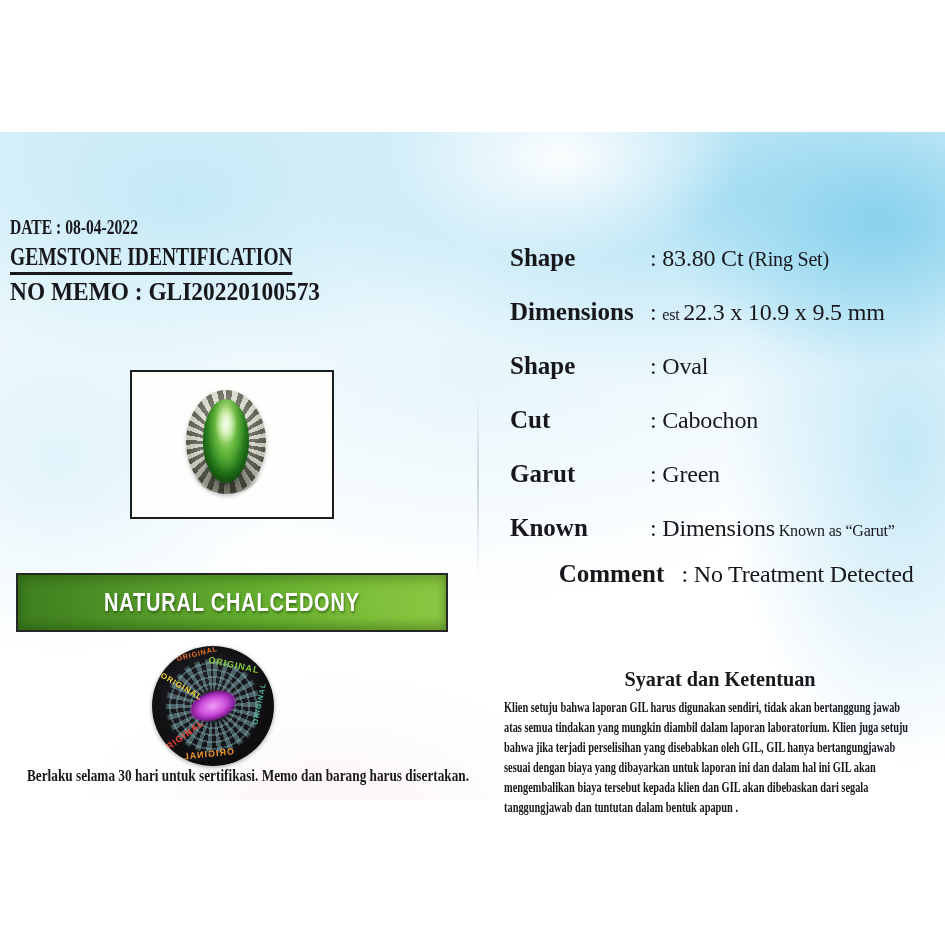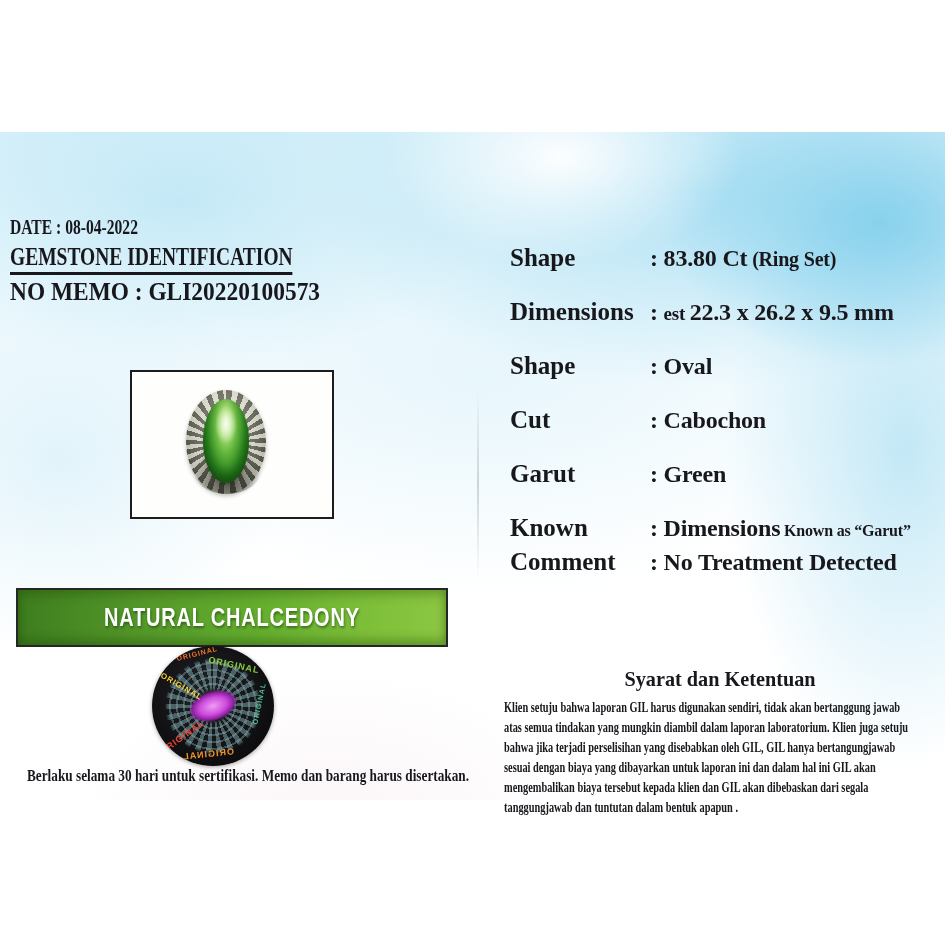--- a/index.html
+++ b/index.html
@@ -86,7 +86,7 @@
   
   .detail-row{position:absolute;left:510px;width:435px;white-space:nowrap;}
   .detail-label{display:inline-block;width:140px;font-size:25px;font-weight:700;}
-  .detail-value{font-size:24px;font-weight:700;letter-spacing:-0.2px;}
+  .detail-value{font-size:24px;font-weight:400;letter-spacing:-0.2px;}
   .val-pre{font-size:19px;}
   .note-md{font-size:20px;}
   .note-sm{font-size:16px;text-align:center;}

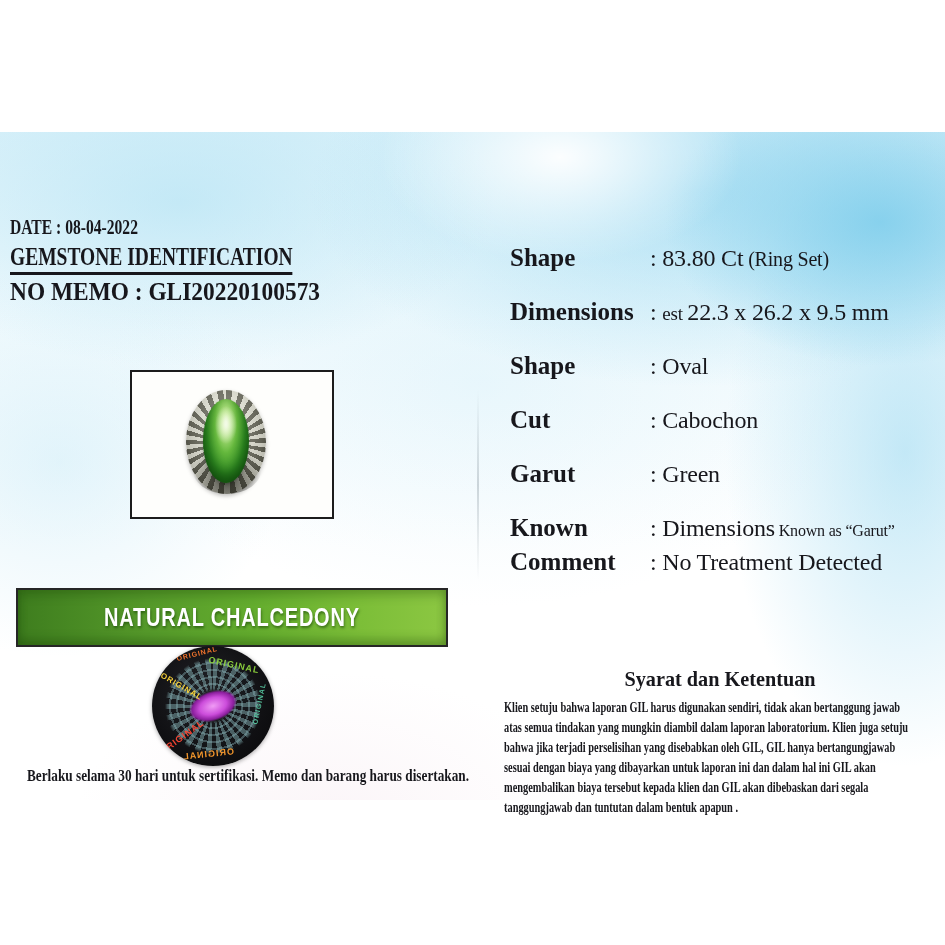--- a/index.html
+++ b/index.html
@@ -87,7 +87,7 @@
   .detail-row{position:absolute;left:510px;width:435px;white-space:nowrap;}
   .detail-label{display:inline-block;width:140px;font-size:25px;font-weight:700;}
   .detail-value{font-size:24px;font-weight:400;letter-spacing:-0.2px;}
-  .val-pre{font-size:19px;}
+  .val-pre{font-size:16px;}
   .note-md{font-size:20px;}
   .note-sm{font-size:16px;text-align:center;}
   

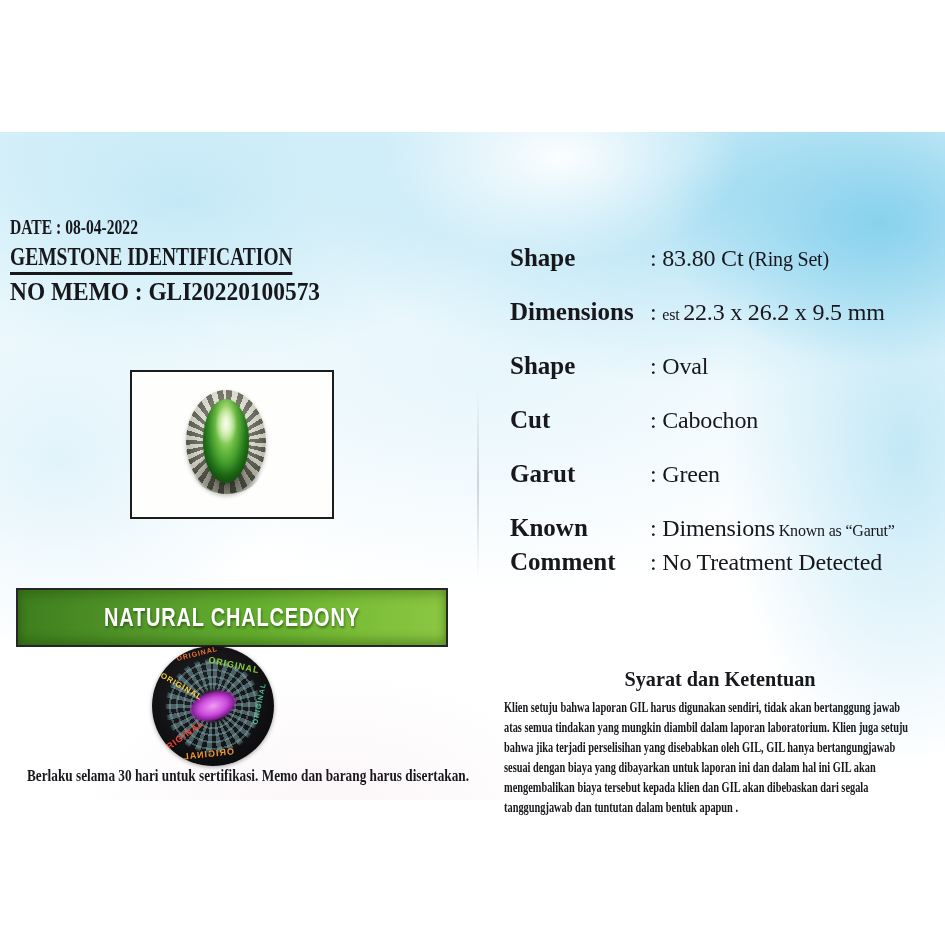--- a/index.html
+++ b/index.html
@@ -136,7 +136,7 @@
 
   <div id="detail-rows">
       <div class="detail-row" style="top: 244px;"><span class="detail-label">Shape</span><span class="detail-value"><span class="colon">: </span><span class="val-main">83.80 Ct</span><span class="note-md"> (Ring Set)</span></span></div>
-      <div class="detail-row" style="top: 298px;"><span class="detail-label">Dimensions</span><span class="detail-value"><span class="colon">: </span><span class="val-pre">est </span><span class="val-main">22.3 x 26.2 x 9.5 mm</span></span></div>
+      <div class="detail-row" style="top: 298px;"><span class="detail-label">Dimensions</span><span class="detail-value"><span class="colon">: </span><span class="val-pre">est </span><span class="val-main">22.3 x 10.9 x 9.5 mm</span></span></div>
       <div class="detail-row" style="top: 352px;"><span class="detail-label">Shape</span><span class="detail-value"><span class="colon">: </span><span class="val-main">Oval</span></span></div>
       <div class="detail-row" style="top: 406px;"><span class="detail-label">Cut</span><span class="detail-value"><span class="colon">: </span><span class="val-main">Cabochon</span></span></div>
       <div class="detail-row" style="top: 460px;"><span class="detail-label">Garut</span><span class="detail-value"><span class="colon">: </span><span class="val-main">Green</span></span></div>

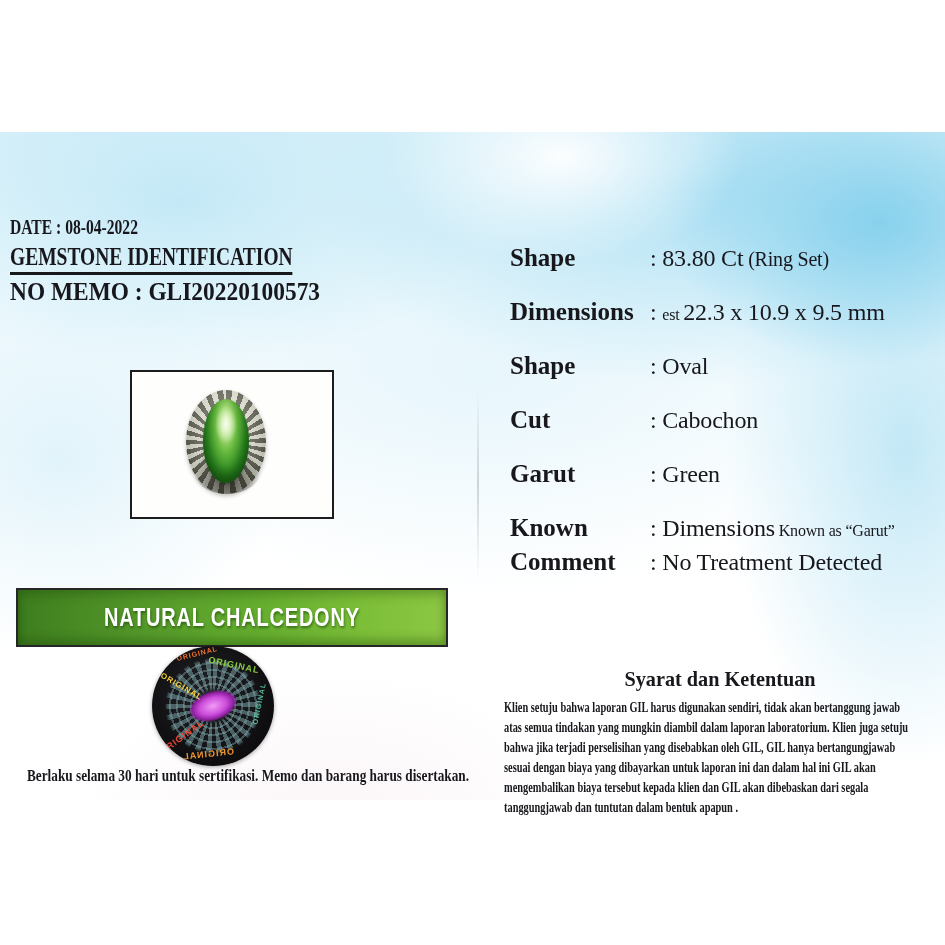--- a/index.html
+++ b/index.html
@@ -141,7 +141,7 @@
       <div class="detail-row" style="top: 406px;"><span class="detail-label">Cut</span><span class="detail-value"><span class="colon">: </span><span class="val-main">Cabochon</span></span></div>
       <div class="detail-row" style="top: 460px;"><span class="detail-label">Garut</span><span class="detail-value"><span class="colon">: </span><span class="val-main">Green</span></span></div>
       <div class="detail-row" style="top: 514px;"><span class="detail-label">Known</span><span class="detail-value"><span class="colon">: </span><span class="val-main">Dimensions</span><span class="note-sm"> Known as “Garut”</span></span></div>
-      <div class="detail-row" style="top: 548px;"><span class="detail-label">Comment</span><span class="detail-value"><span class="colon">: </span><span class="val-main">No Treatment Detected</span></span></div>
+      <div class="detail-row" style="top: 560px; text-align: center;"><span class="detail-label">Comment</span><span class="detail-value"><span class="colon">: </span><span class="val-main">No Treatment Detected</span></span></div>
     </div>
 
   <div class="terms-head">Syarat dan Ketentuan</div>

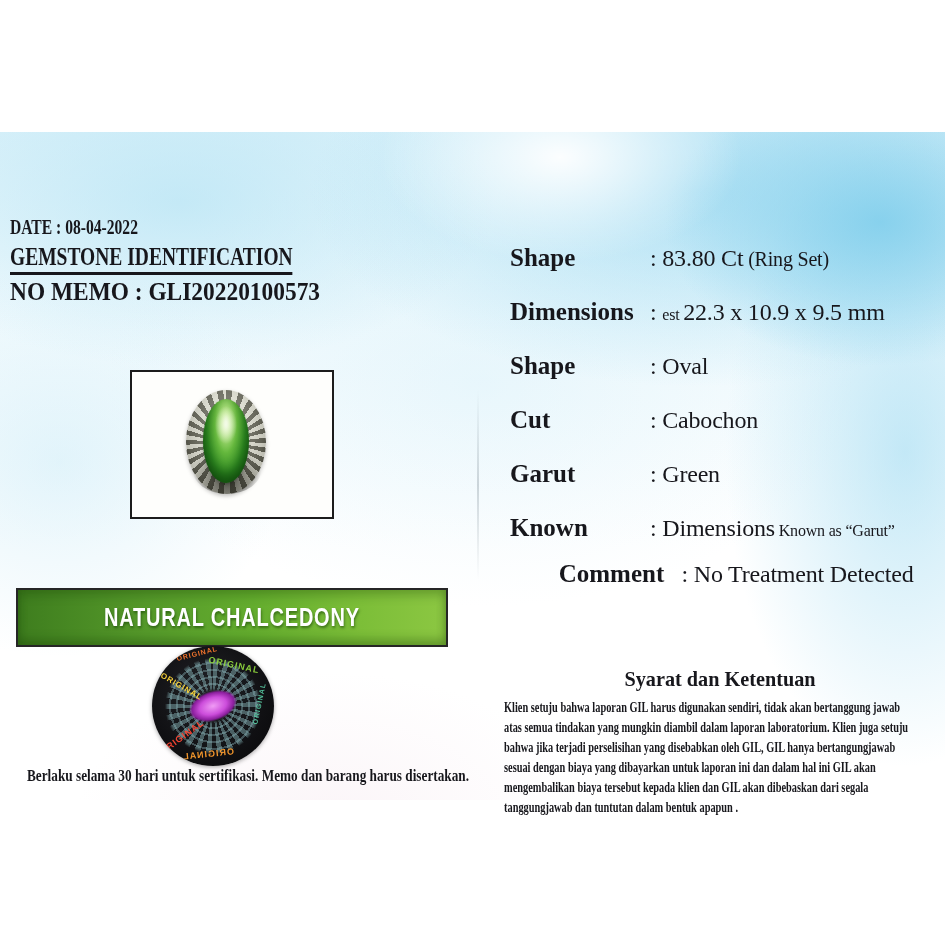--- a/index.html
+++ b/index.html
@@ -53,7 +53,7 @@
   .gem-hi{position:absolute;left:12px;top:7px;width:22px;height:38px;border-radius:50%;
        background:radial-gradient(closest-side, rgba(244,251,233,.95), rgba(244,251,233,0));}
   
-  .banner{position:absolute;left:16px;top:588px;width:432px;height:59px;box-sizing:border-box;
+  .banner{position:absolute;left:16px;top:573px;width:432px;height:59px;box-sizing:border-box;
           border:2px solid #262626;
           background:linear-gradient(to right,#3e7d1e 0%,#55992a 30%,#64ad2e 55%,#7cbe38 80%,#8cc742 100%);
           box-shadow:inset 0 6px 10px rgba(20,60,0,.25), inset 0 -6px 10px rgba(20,60,0,.3);

